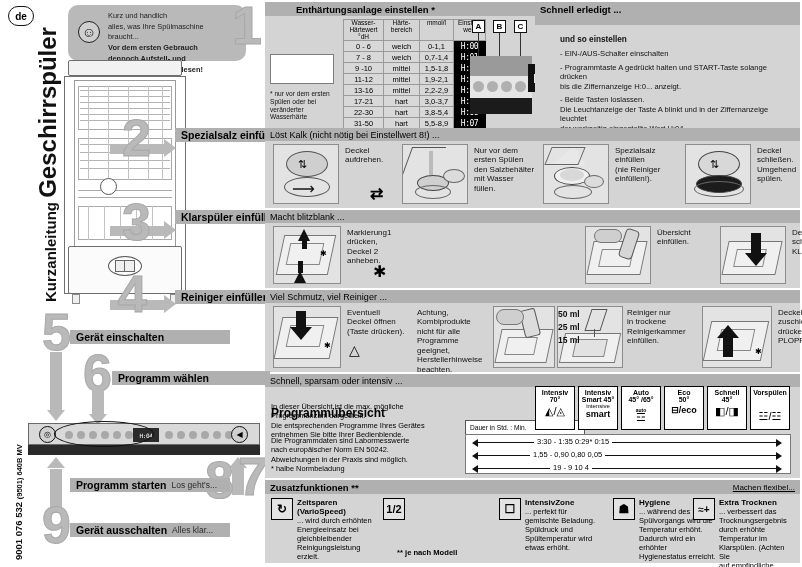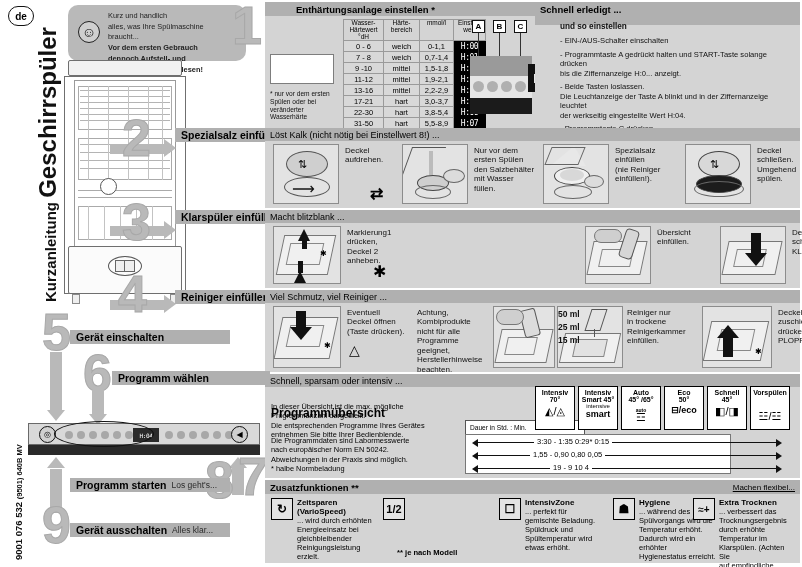--- a/index.html
+++ b/index.html
@@ -376,7 +376,7 @@
     <div class="hdr-band" style="height:23px;">
       <span>Schnell erledigt ...</span>
     </div>
-    <div class="instr abs" style="left:25px;top:20px;width:236px;">
+    <div class="instr abs" style="left:25px;top:33px;width:236px;">
       <p><b>und so einstellen</b></p>
       <p style="white-space:pre-line;">- EIN-/AUS-Schalter einschalten</p>
       <p style="white-space:pre-line;">- Programmtaste A gedrückt halten und START-Taste solange drücken

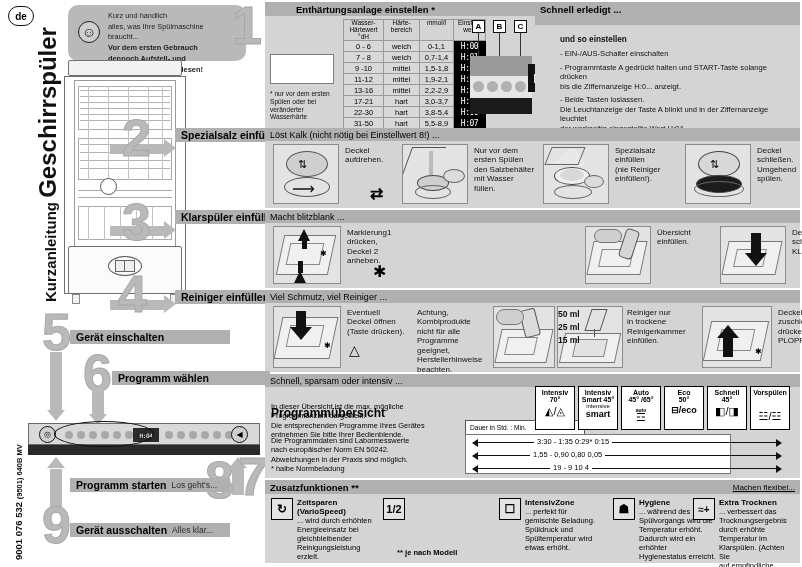--- a/index.html
+++ b/index.html
@@ -669,7 +669,7 @@
       </div>
     </div>
 
-    <div class="abs" style="left:200px;top:60px;width:266px;height:40px;background:#fff;border:1px solid #777;">
+    <div class="abs" style="left:200px;top:60px;width:326px;height:40px;background:#fff;border:1px solid #777;">
       <div class="abs" style="left:6px;top:3px;width:310px;height:10px;">
         <div class="abs" style="left:4px;top:4px;width:302px;height:1.4px;background:#111;"></div>
         <div class="abs" style="left:0;top:1px;width:0;height:0;border-top:4px solid transparent;border-bottom:4px solid transparent;border-right:6px solid #111;"></div>

